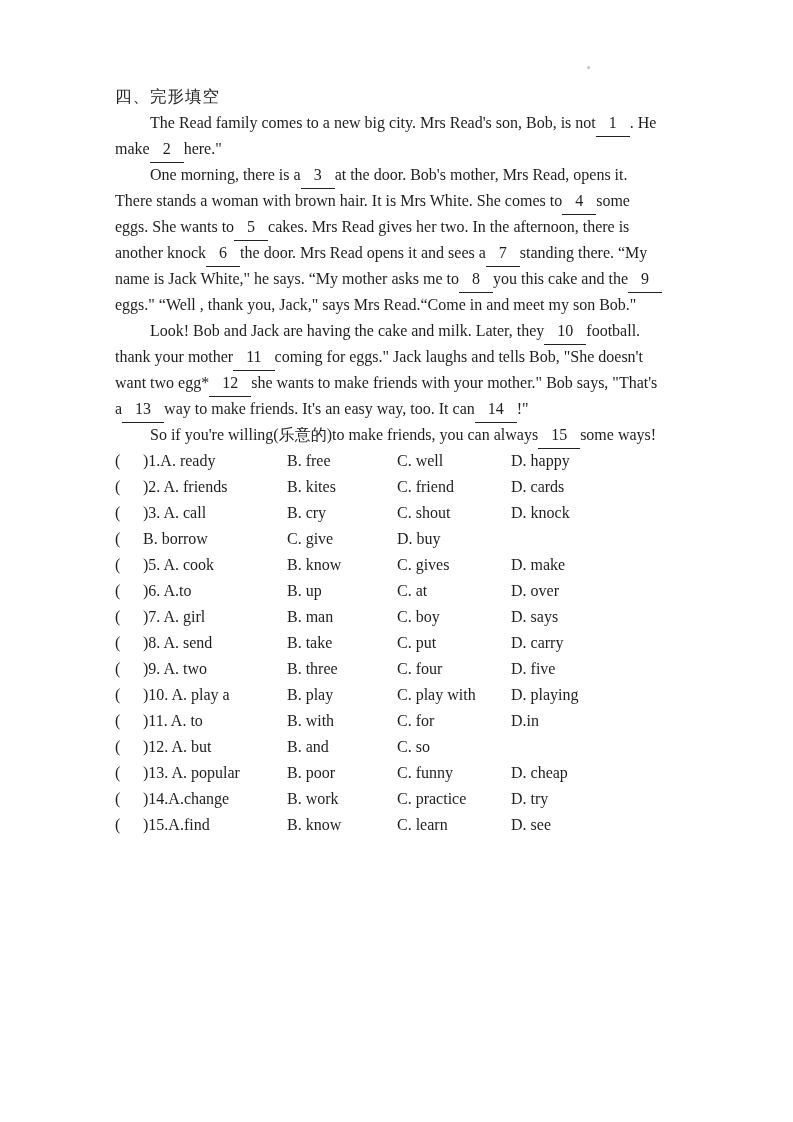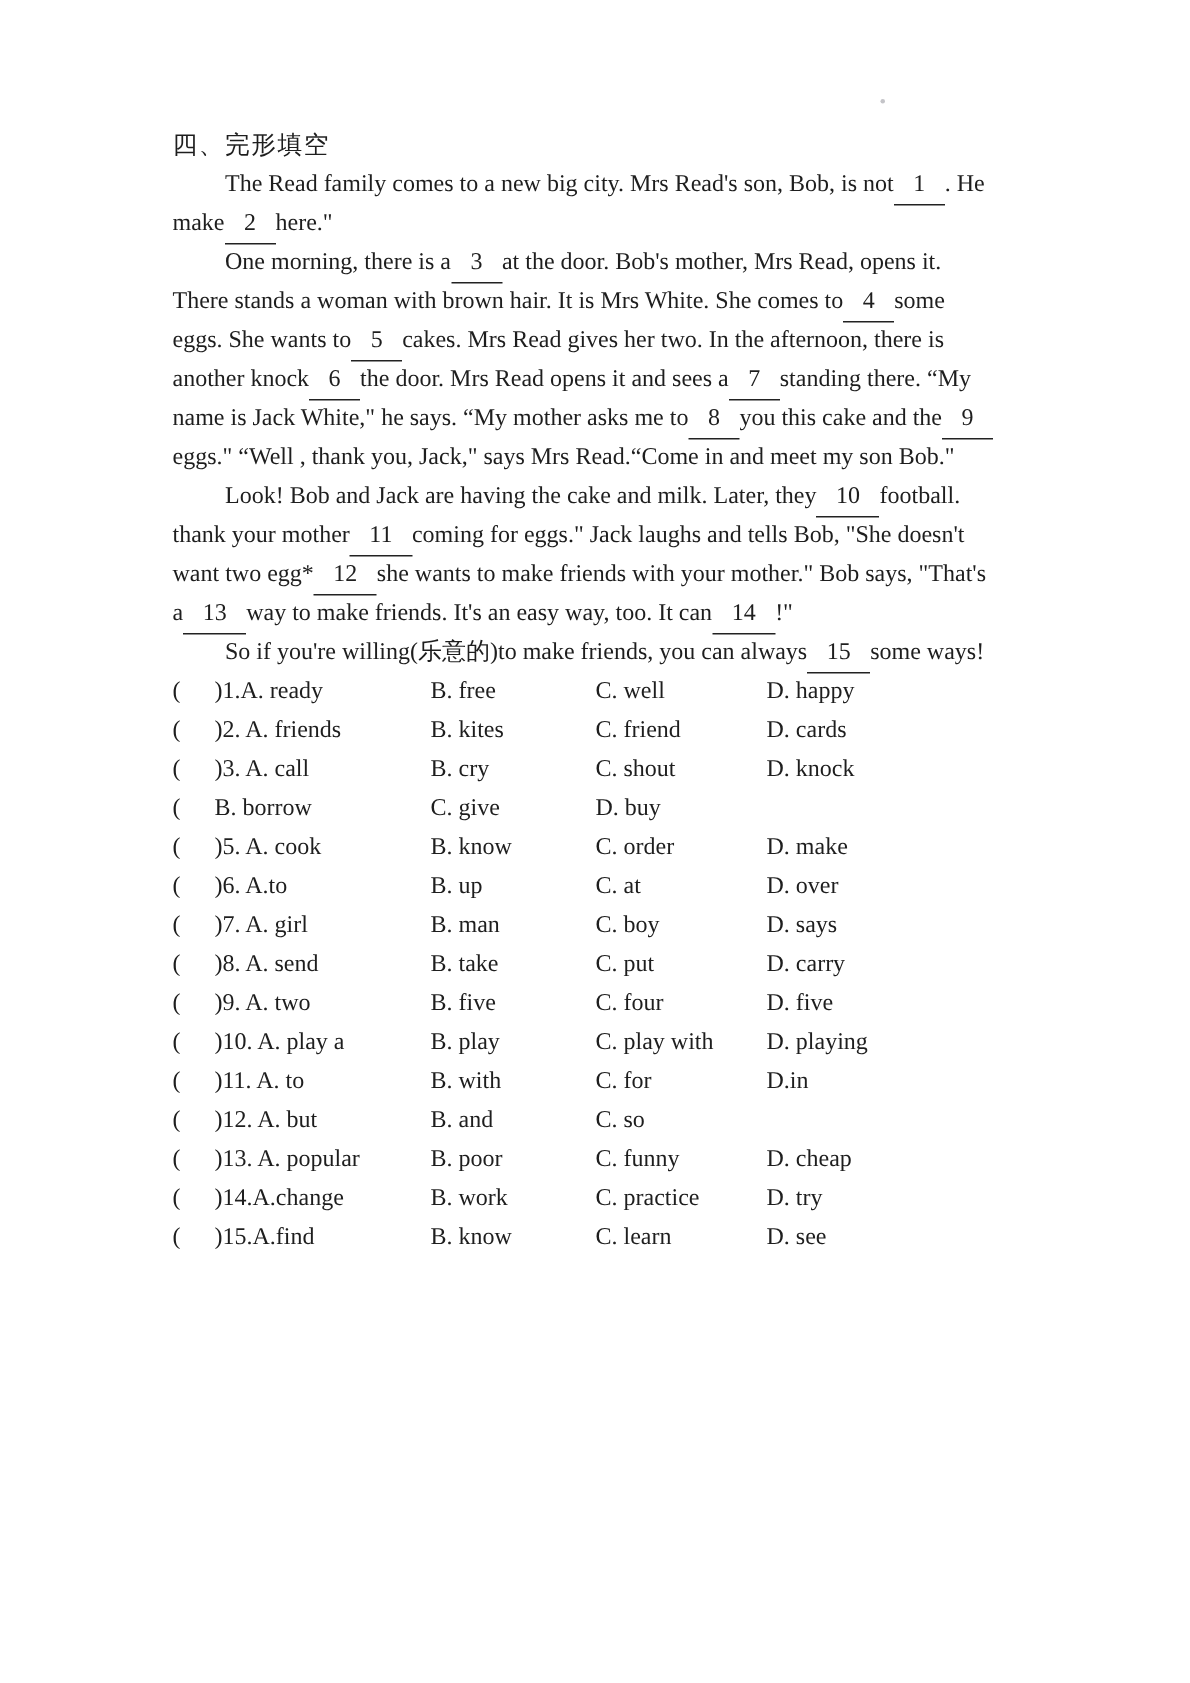--- a/index.html
+++ b/index.html
@@ -134,7 +134,7 @@
       <span class="cell">(</span>
       <span class="cell">)5. A. cook</span>
       <span class="cell">B. know</span>
-      <span class="cell">C. order</span>
+      <span class="cell">C. gives</span>
       <span class="cell">D. make</span>
     </div>
 

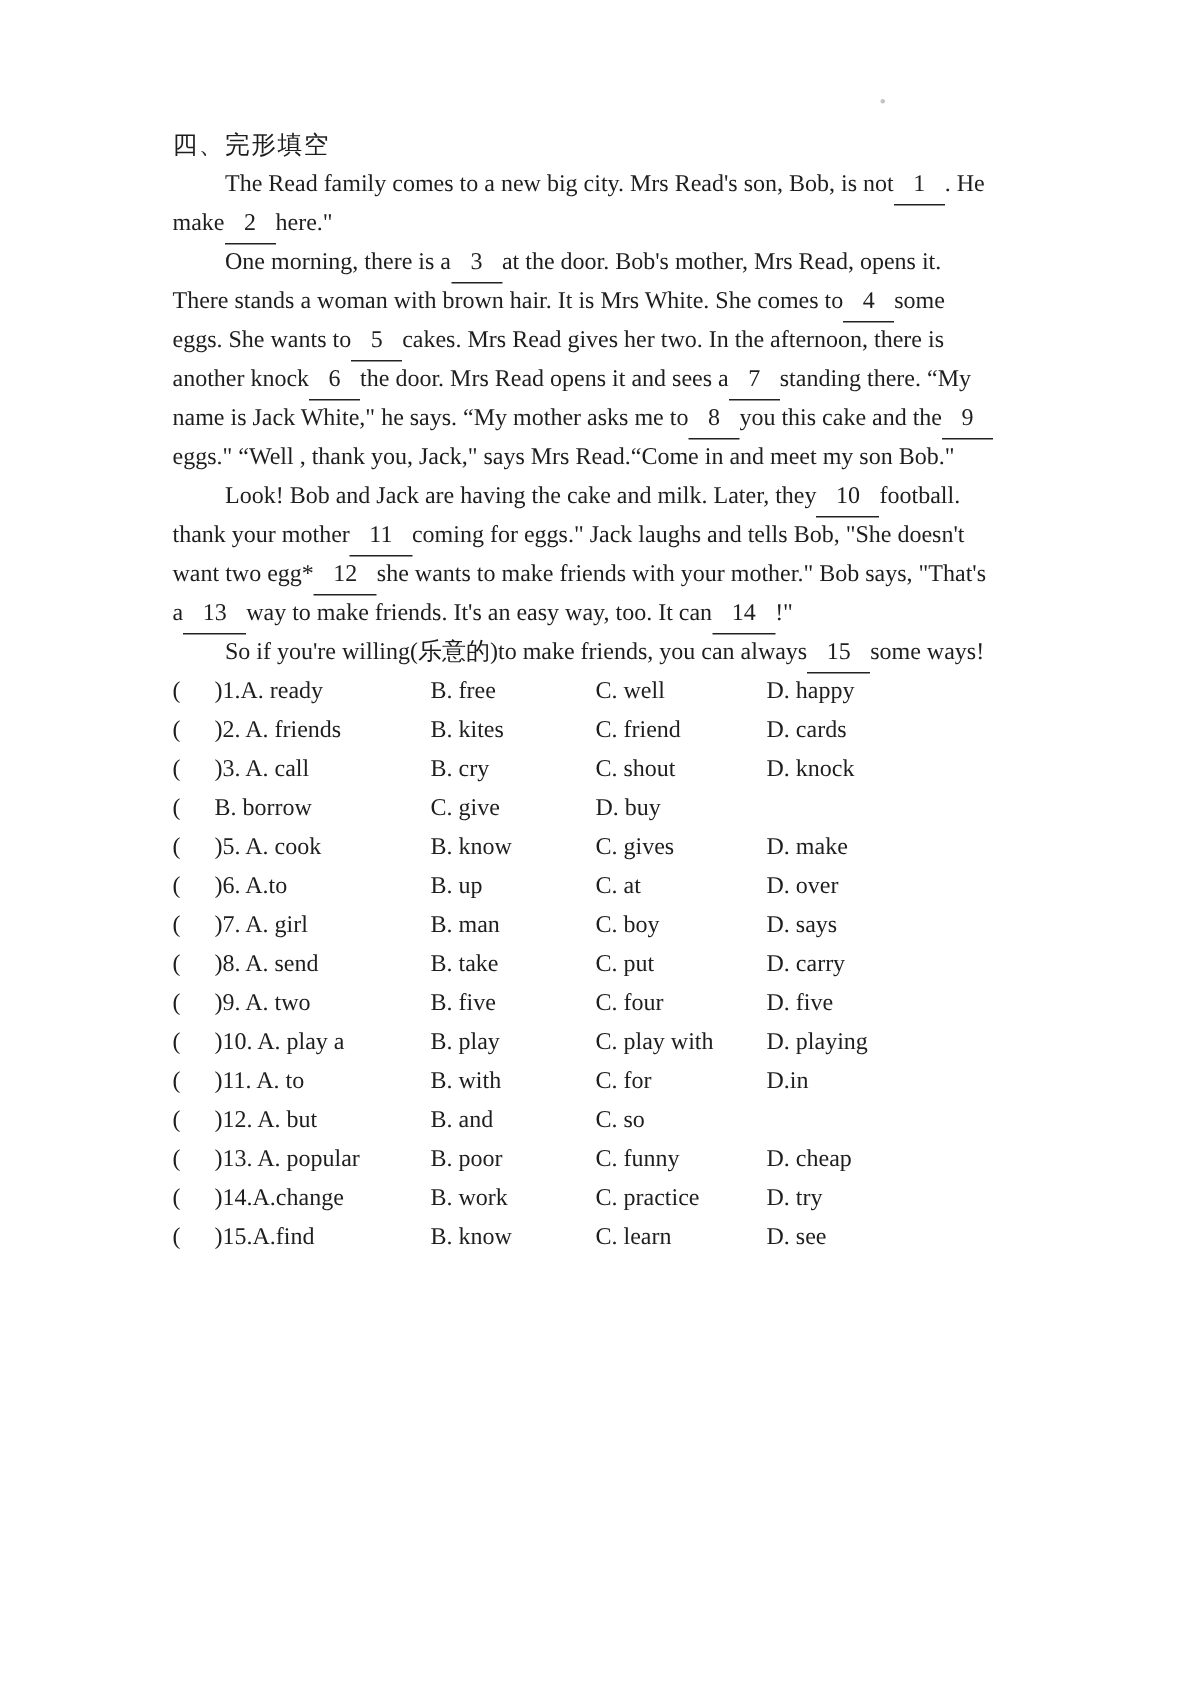--- a/index.html
+++ b/index.html
@@ -165,7 +165,7 @@
     <div class="opt-row">
       <span class="cell">(</span>
       <span class="cell">)9. A. two</span>
-      <span class="cell">B. five</span>
+      <span class="cell">B. three</span>
       <span class="cell">C. four</span>
       <span class="cell">D. five</span>
     </div>

